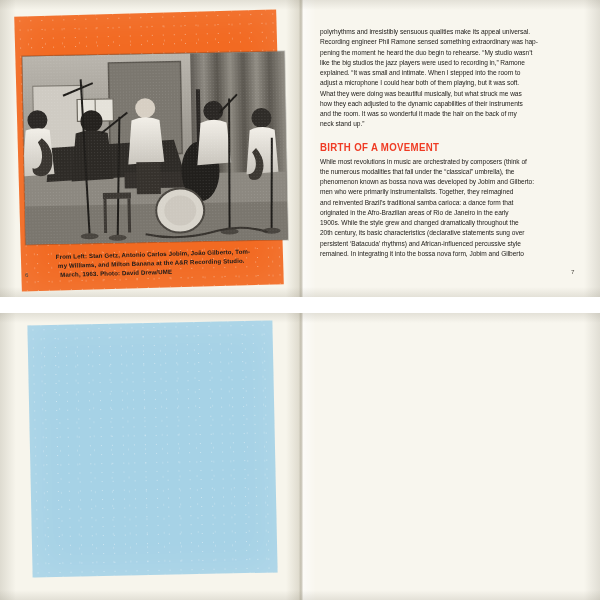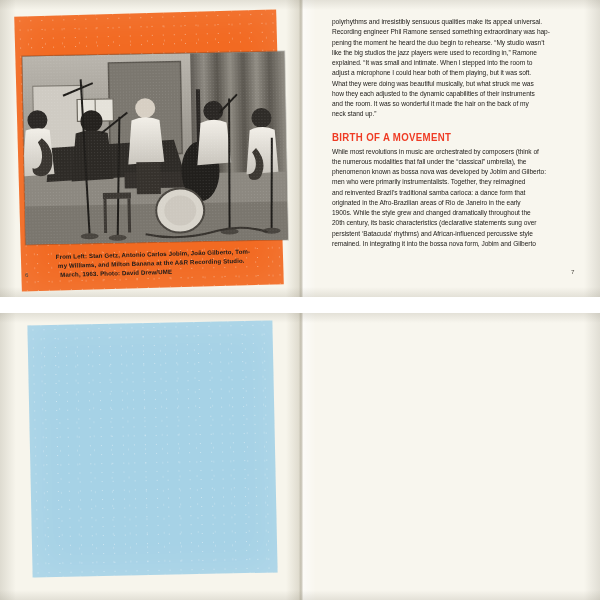--- a/index.html
+++ b/index.html
@@ -147,7 +147,7 @@
     letter-spacing: -0.05px;
     width: 258px;
   }
-  #col-p7 { left: 320px; top: 17px; margin-left: 12px; }
+  #col-p7 { left: 320px; top: 27px; }
 
   .textcol p { margin: 0; }
   .textcol .ln { display:block; white-space: nowrap; }

